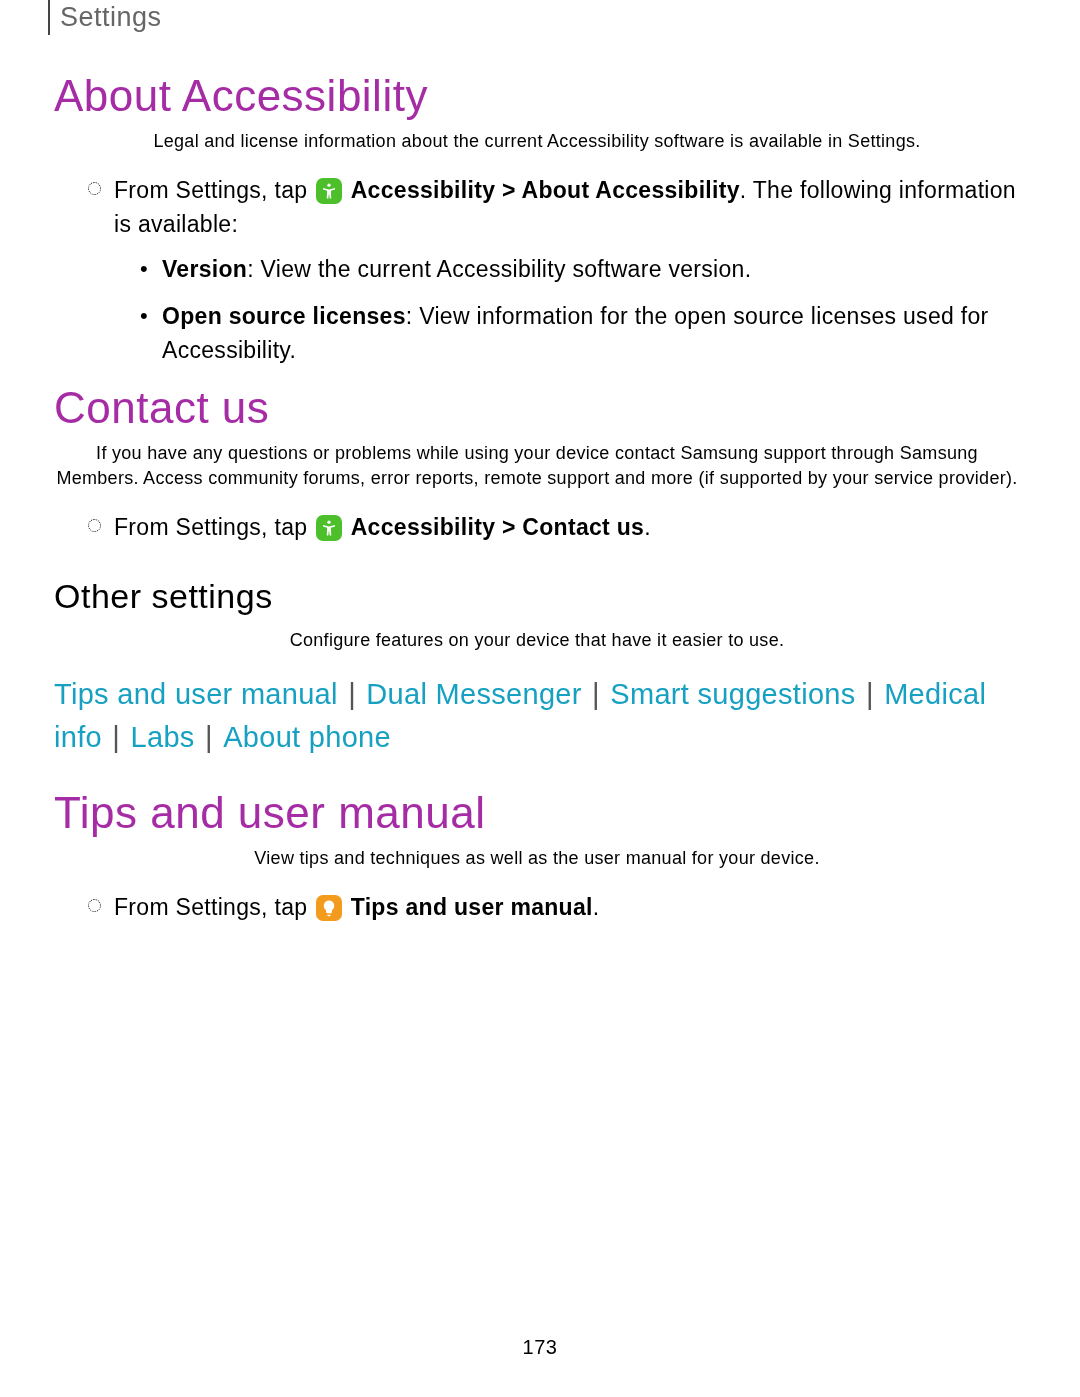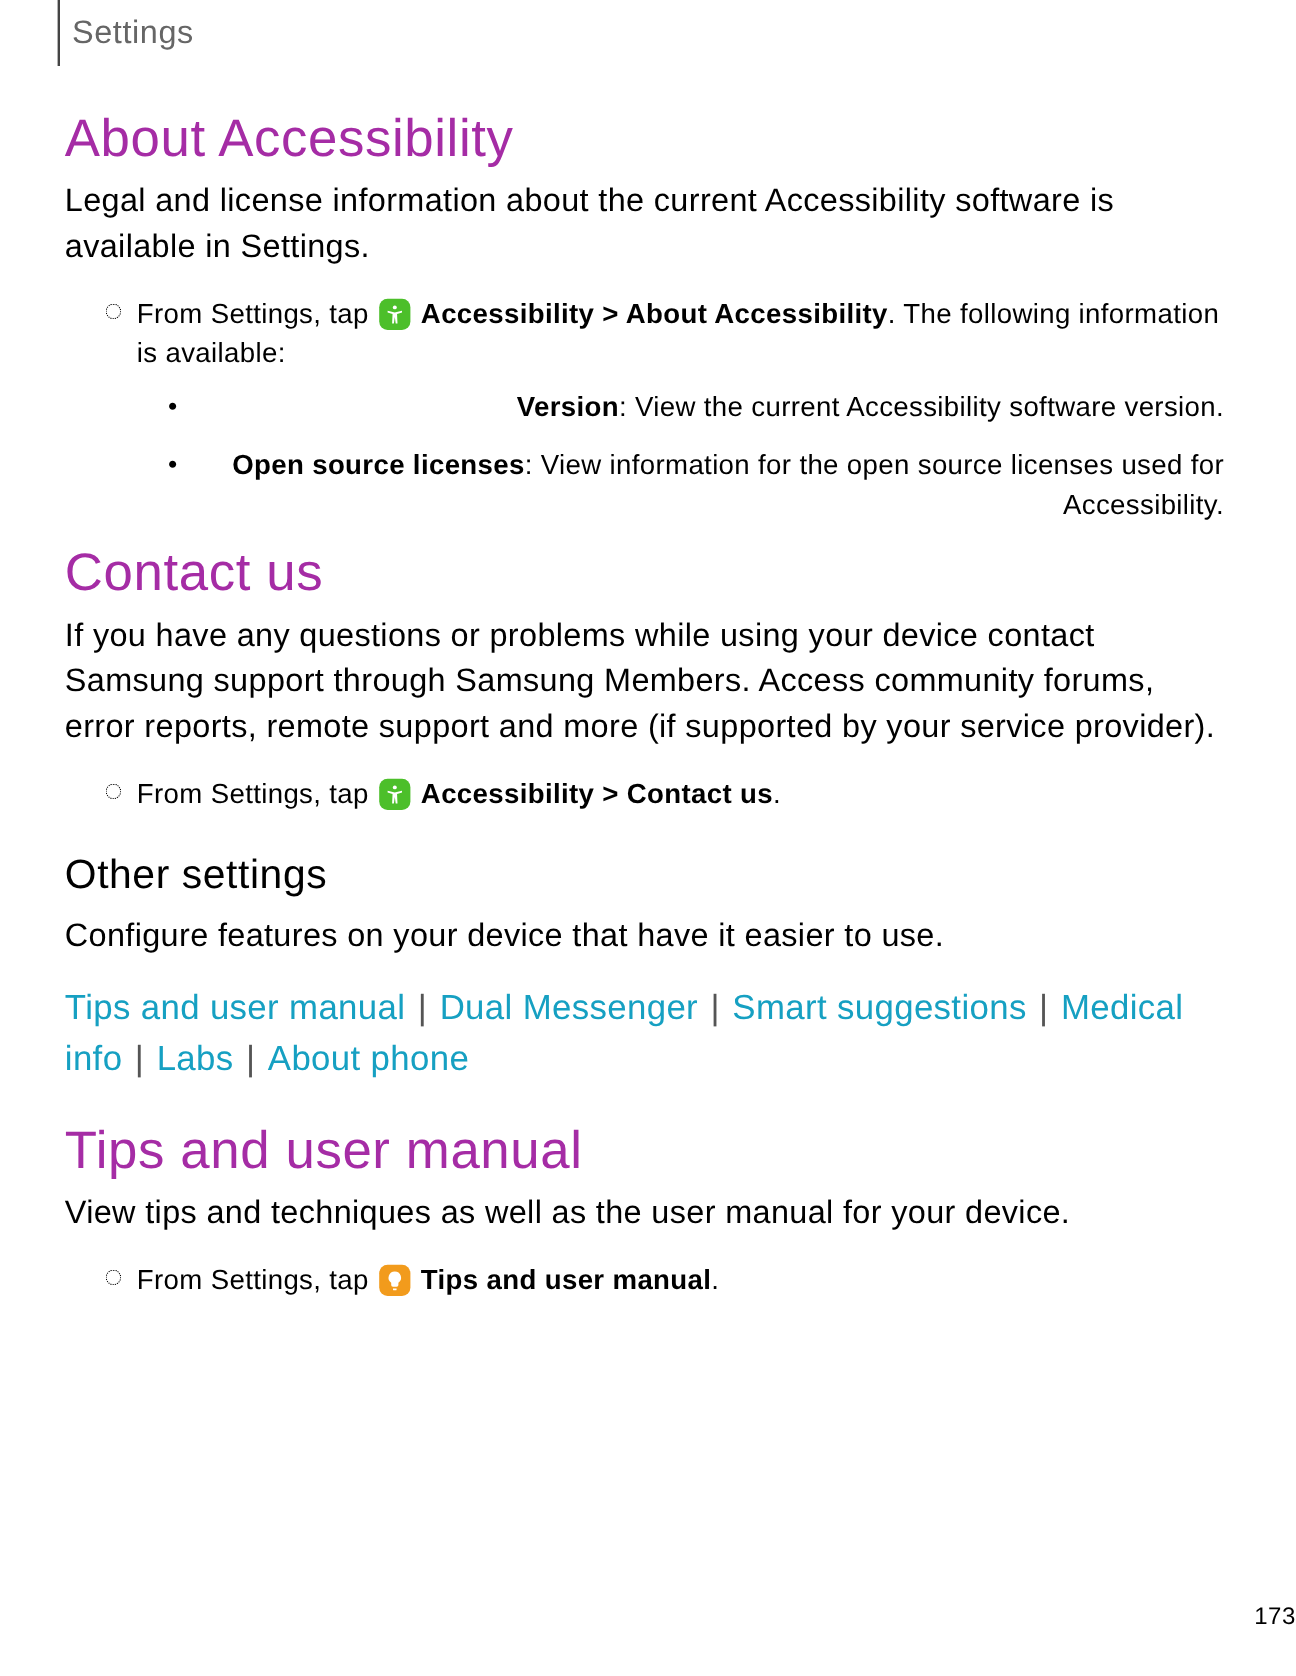--- a/index.html
+++ b/index.html
@@ -19,7 +19,7 @@
   }
   .tab-bar {
     border-left: 2px solid #444;
-    padding: 12px 10px;
+    padding: 2px 10px;
     color: #666;
     font-size: 27px;
     letter-spacing: 0.5px;

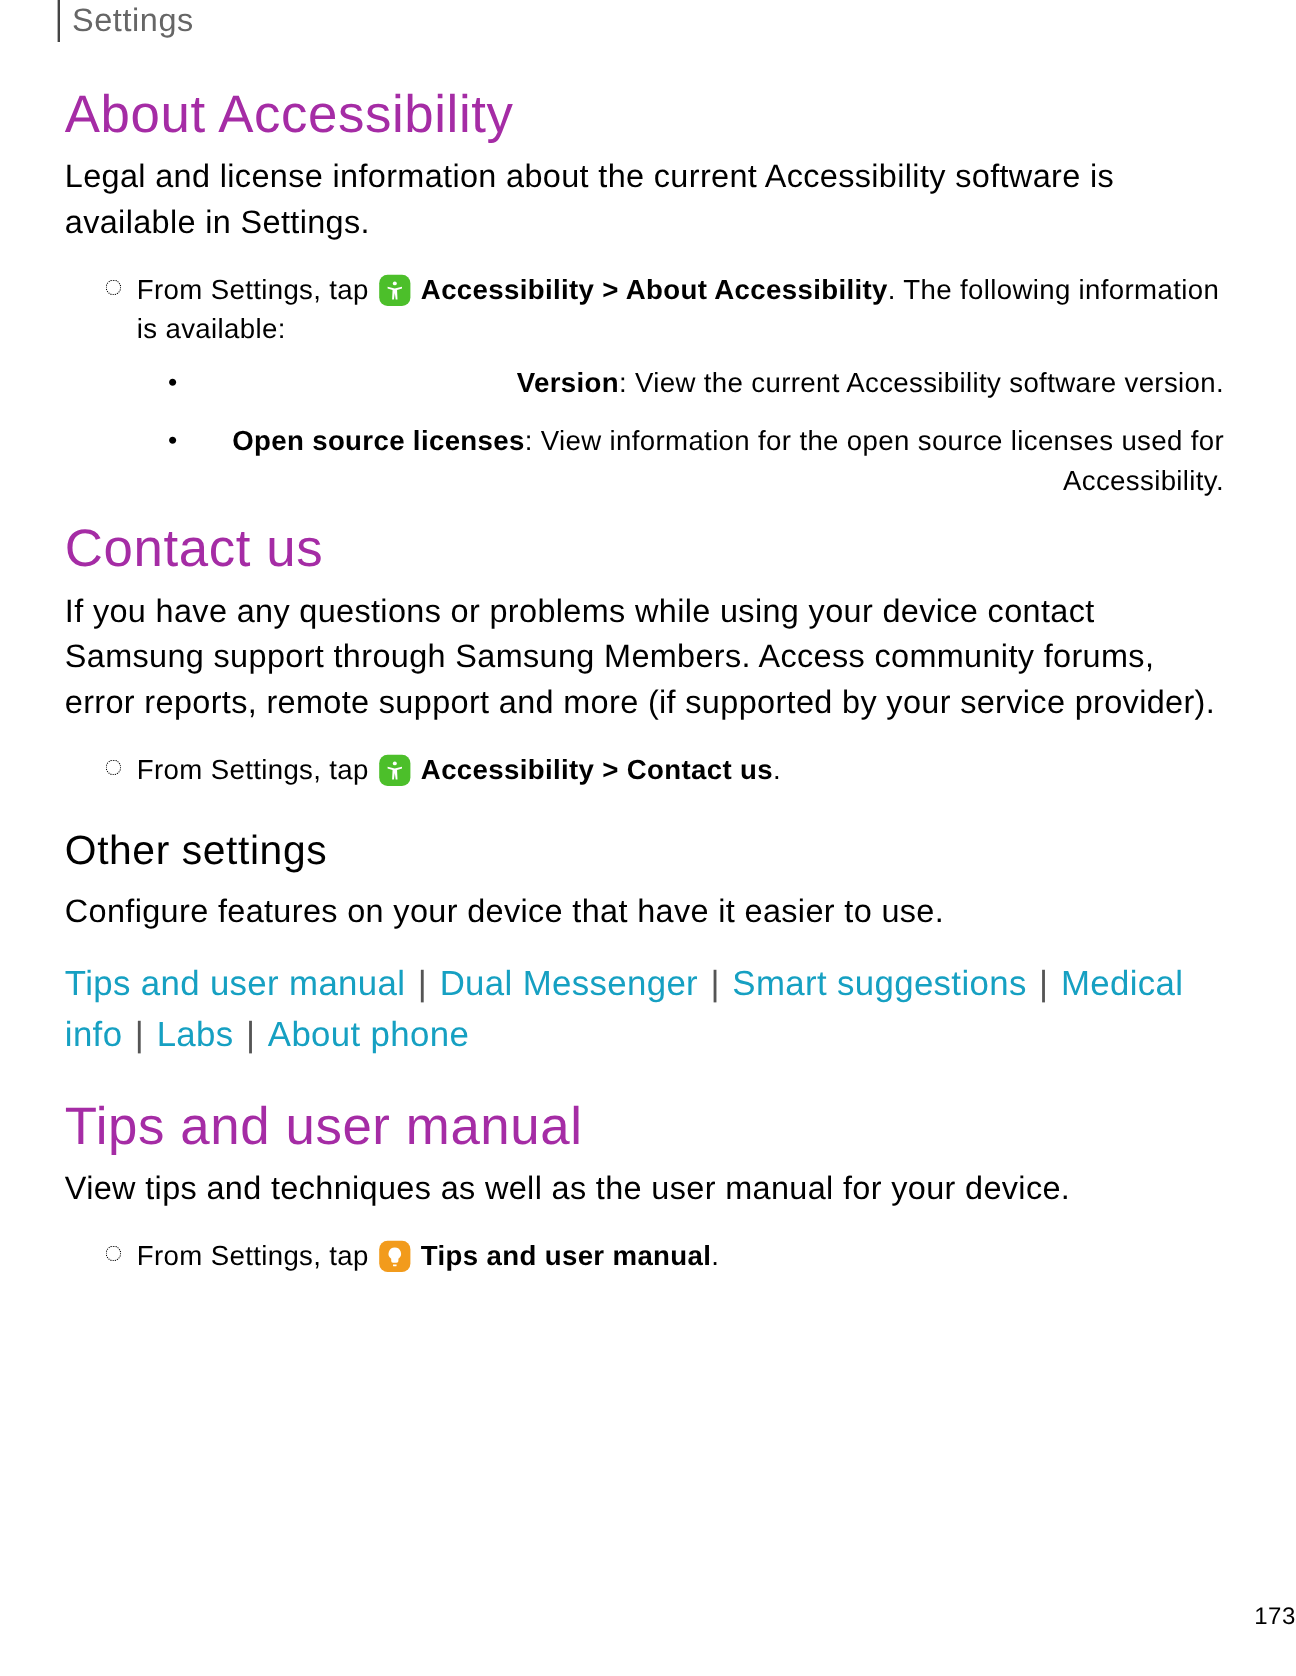--- a/index.html
+++ b/index.html
@@ -41,10 +41,11 @@
     letter-spacing: 0.5px;
   }
   p.body {
-    font-size: 27px;
+    font-size: 18px;
     line-height: 1.4;
     margin: 0 0 20px 0;
     letter-spacing: 0.3px;
+    text-align: center;
   }
   ul.ocirc {
     list-style: none;

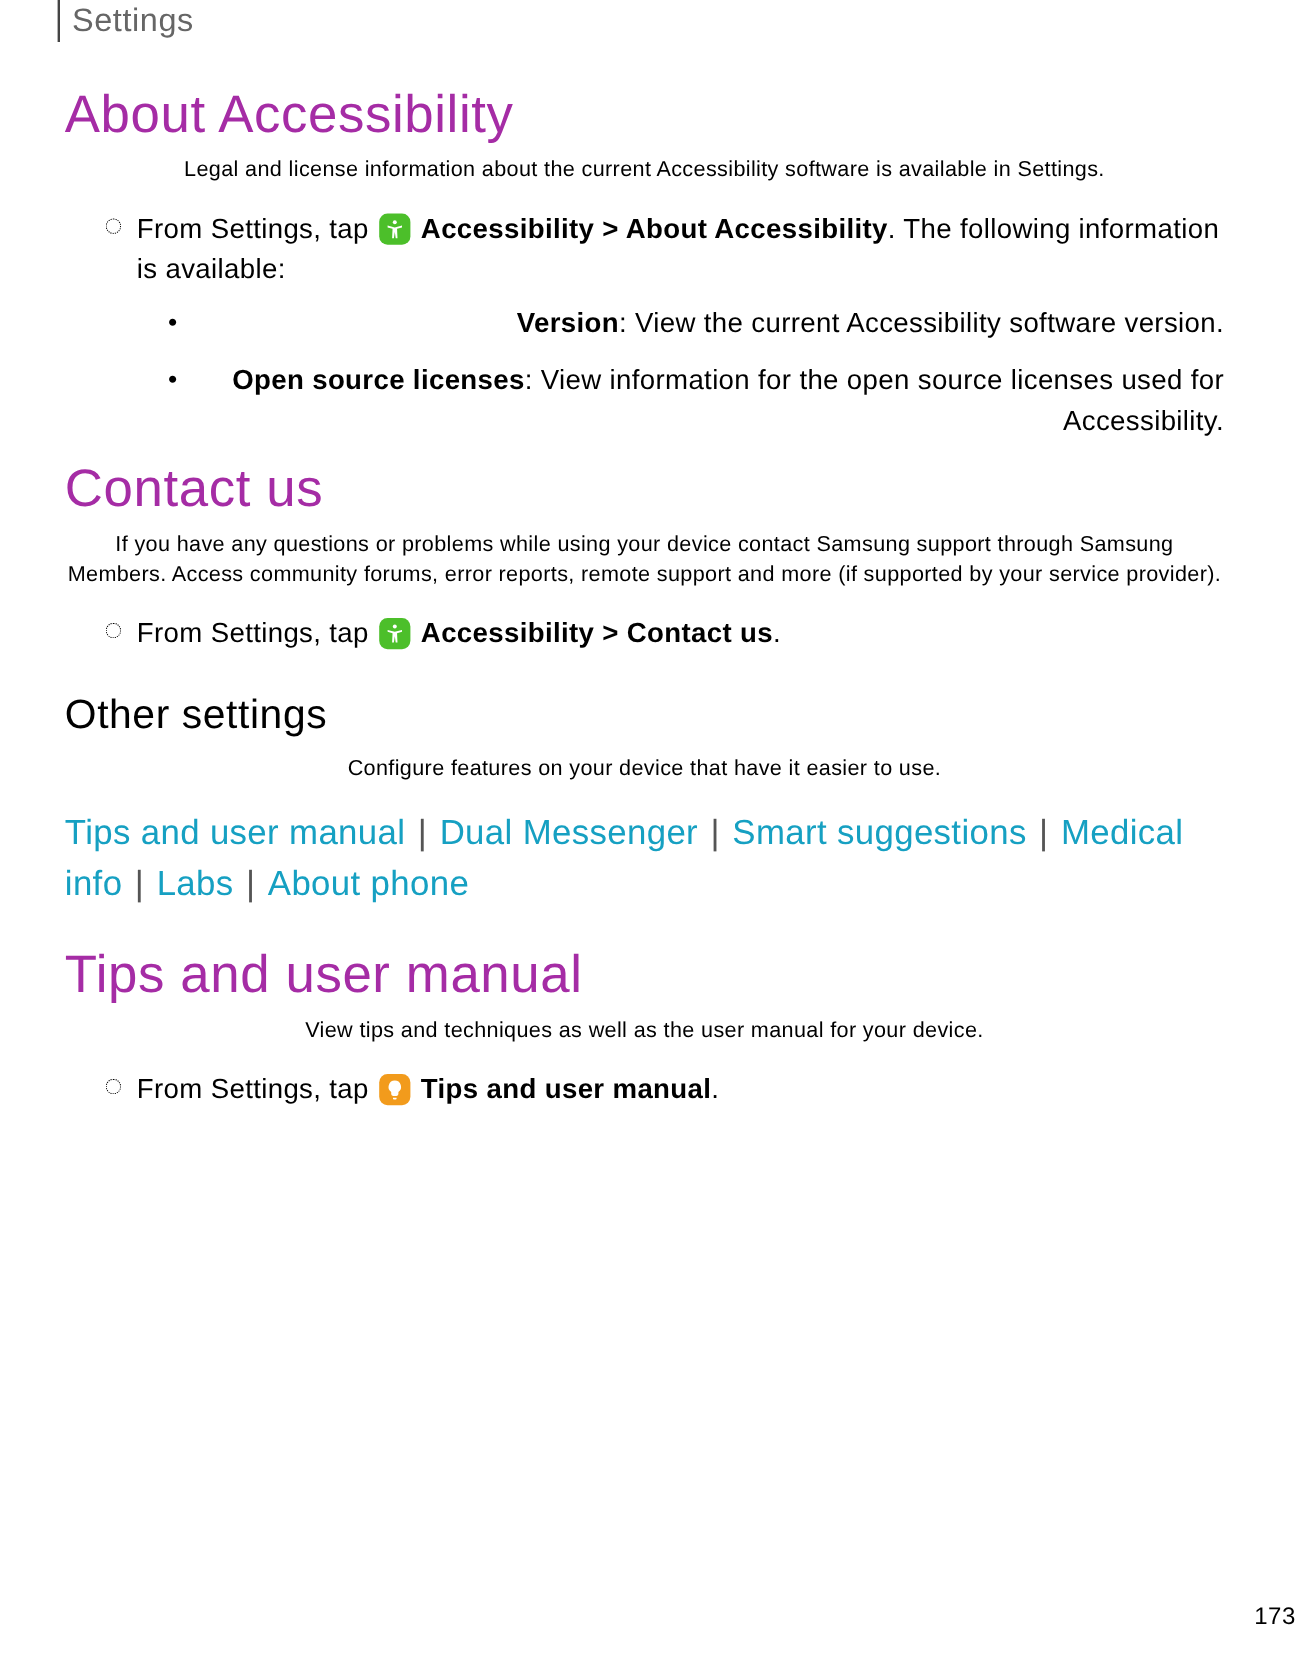--- a/index.html
+++ b/index.html
@@ -81,7 +81,6 @@
     line-height: 1.45;
     margin-bottom: 14px;
     letter-spacing: 0.3px;
-    text-align: right;
   }
   ul.dot > li::before {
     content: "•";

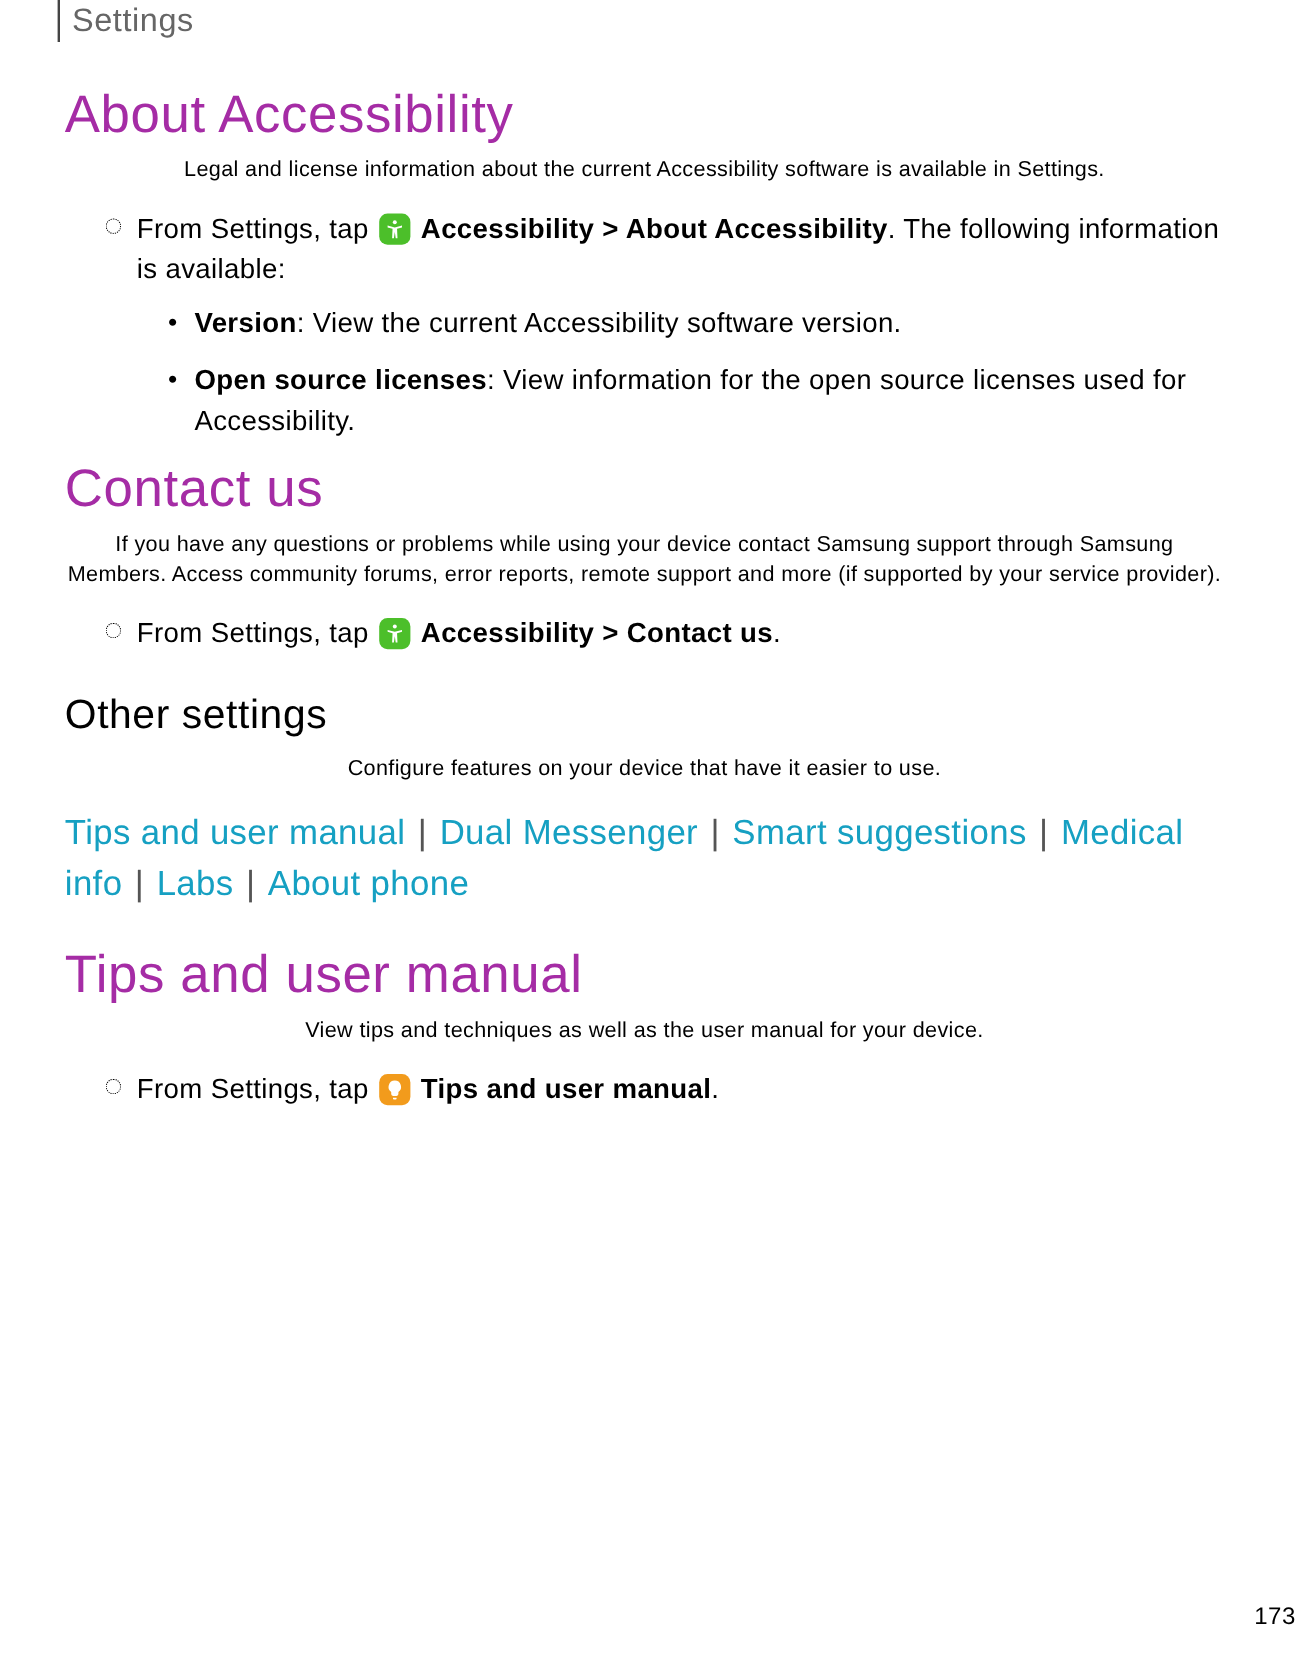--- a/index.html
+++ b/index.html
@@ -123,7 +123,7 @@
     bottom: 38px;
     left: 0;
     right: 0;
-    text-align: right;
+    text-align: center;
     font-size: 20px;
     color: #000;
     letter-spacing: 0.5px;

